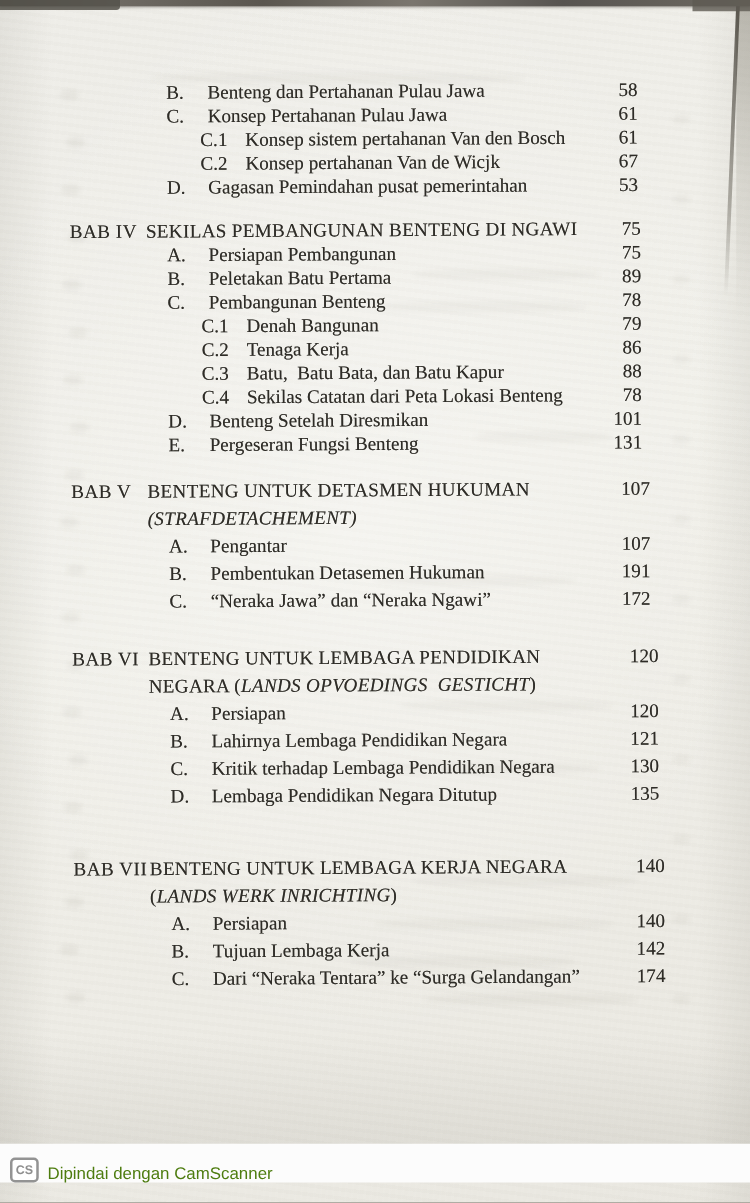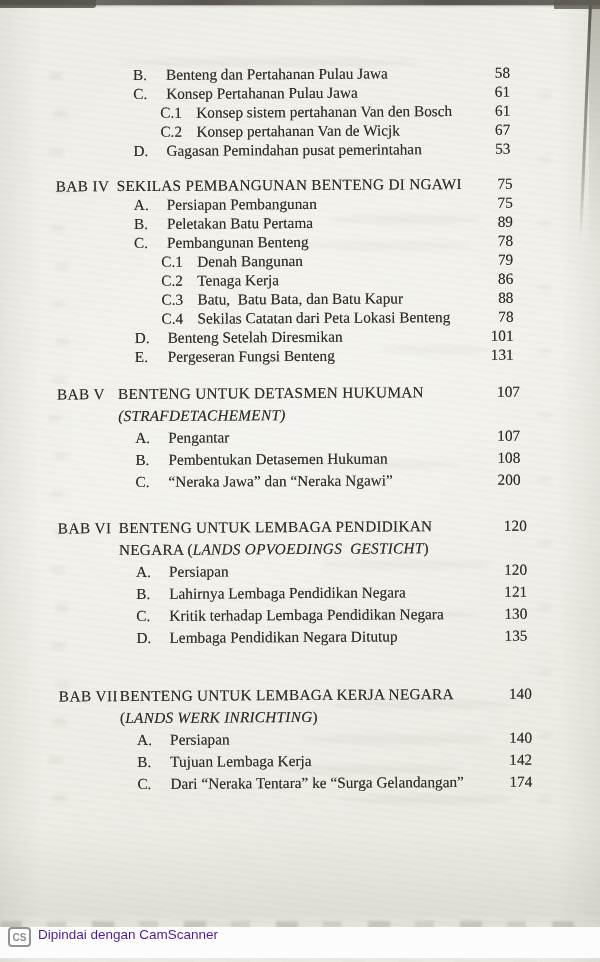--- a/index.html
+++ b/index.html
@@ -221,7 +221,7 @@
         <div class="row item">
           <span class="col-label">B.</span>
           <span class="col-text">Pembentukan Detasemen Hukuman</span>
-          <span class="col-page">108</span>
+          <span class="col-page">191</span>
         </div>
         <div class="row item">
           <span class="col-label">C.</span>

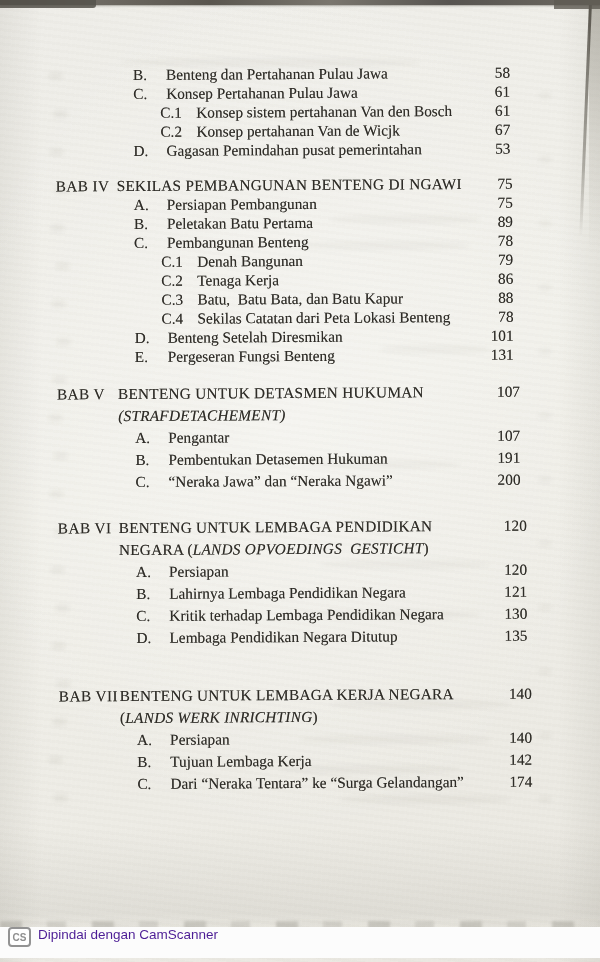--- a/index.html
+++ b/index.html
@@ -226,7 +226,7 @@
         <div class="row item">
           <span class="col-label">C.</span>
           <span class="col-text">“Neraka Jawa” dan “Neraka Ngawi”</span>
-          <span class="col-page">200</span>
+          <span class="col-page">172</span>
         </div>
       </div>
       <div class="section sec-b" style="margin-top: 24px; padding-right: 74px;">

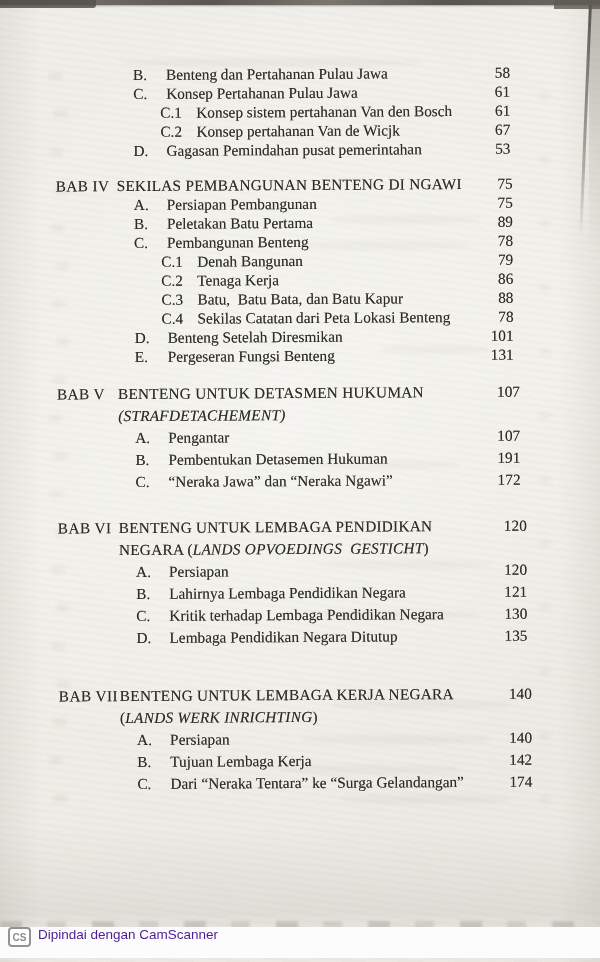--- a/index.html
+++ b/index.html
@@ -60,8 +60,8 @@
   
   .folio{position:absolute;top:858px;left:0;width:530px;text-align:center;
     font-size:14.5px;letter-spacing:1px;z-index:1;}
-  .camscanner-bar{position:absolute;left:0;right:0;bottom:4px;height:31px;background:#fcfcfc;
-    display:flex;align-items:flex-start;padding-left:8px;gap:7px;z-index:4;}
+  .camscanner-bar{position:absolute;left:0;right:0;bottom:16px;height:31px;background:#fcfcfc;
+    display:flex;align-items:flex-end;padding-left:8px;gap:7px;z-index:4;}
   .cs-badge{width:19px;height:16px;border:2px solid #939393;border-radius:4px;background:#fff;
     color:#8f8f8f;font-family:"Liberation Sans",sans-serif;font-weight:bold;font-size:10px;
     display:flex;align-items:center;justify-content:center;flex:none;}

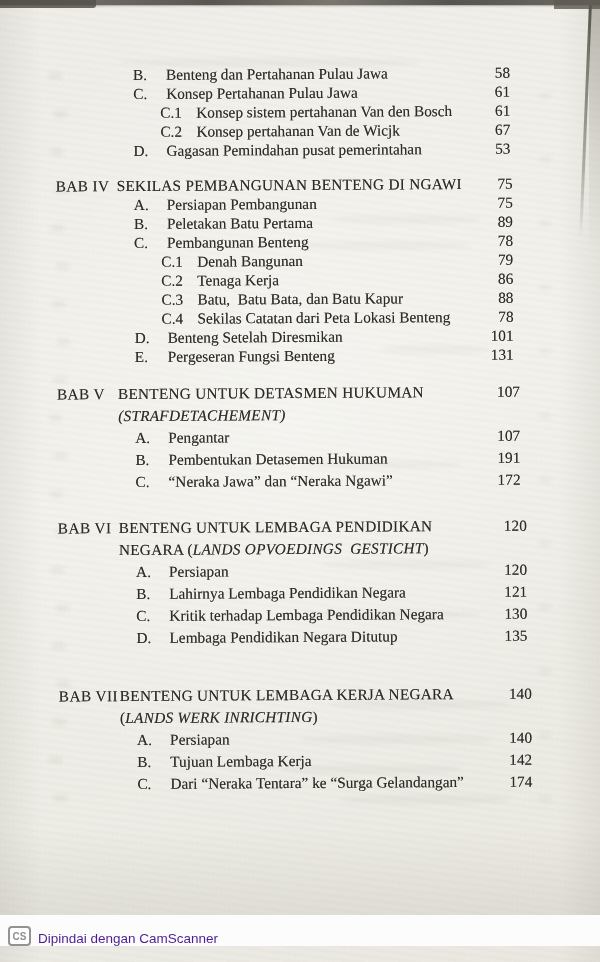--- a/index.html
+++ b/index.html
@@ -65,7 +65,7 @@
   .cs-badge{width:19px;height:16px;border:2px solid #939393;border-radius:4px;background:#fff;
     color:#8f8f8f;font-family:"Liberation Sans",sans-serif;font-weight:bold;font-size:10px;
     display:flex;align-items:center;justify-content:center;flex:none;}
-  .cs-text{font-family:"Liberation Sans",sans-serif;font-size:13.5px;color:#4c1d95;}
+  .cs-text{font-family:"Liberation Sans",sans-serif;font-size:13.5px;color:#4d7c0f;}
 </style>
 </head>
 <body>

